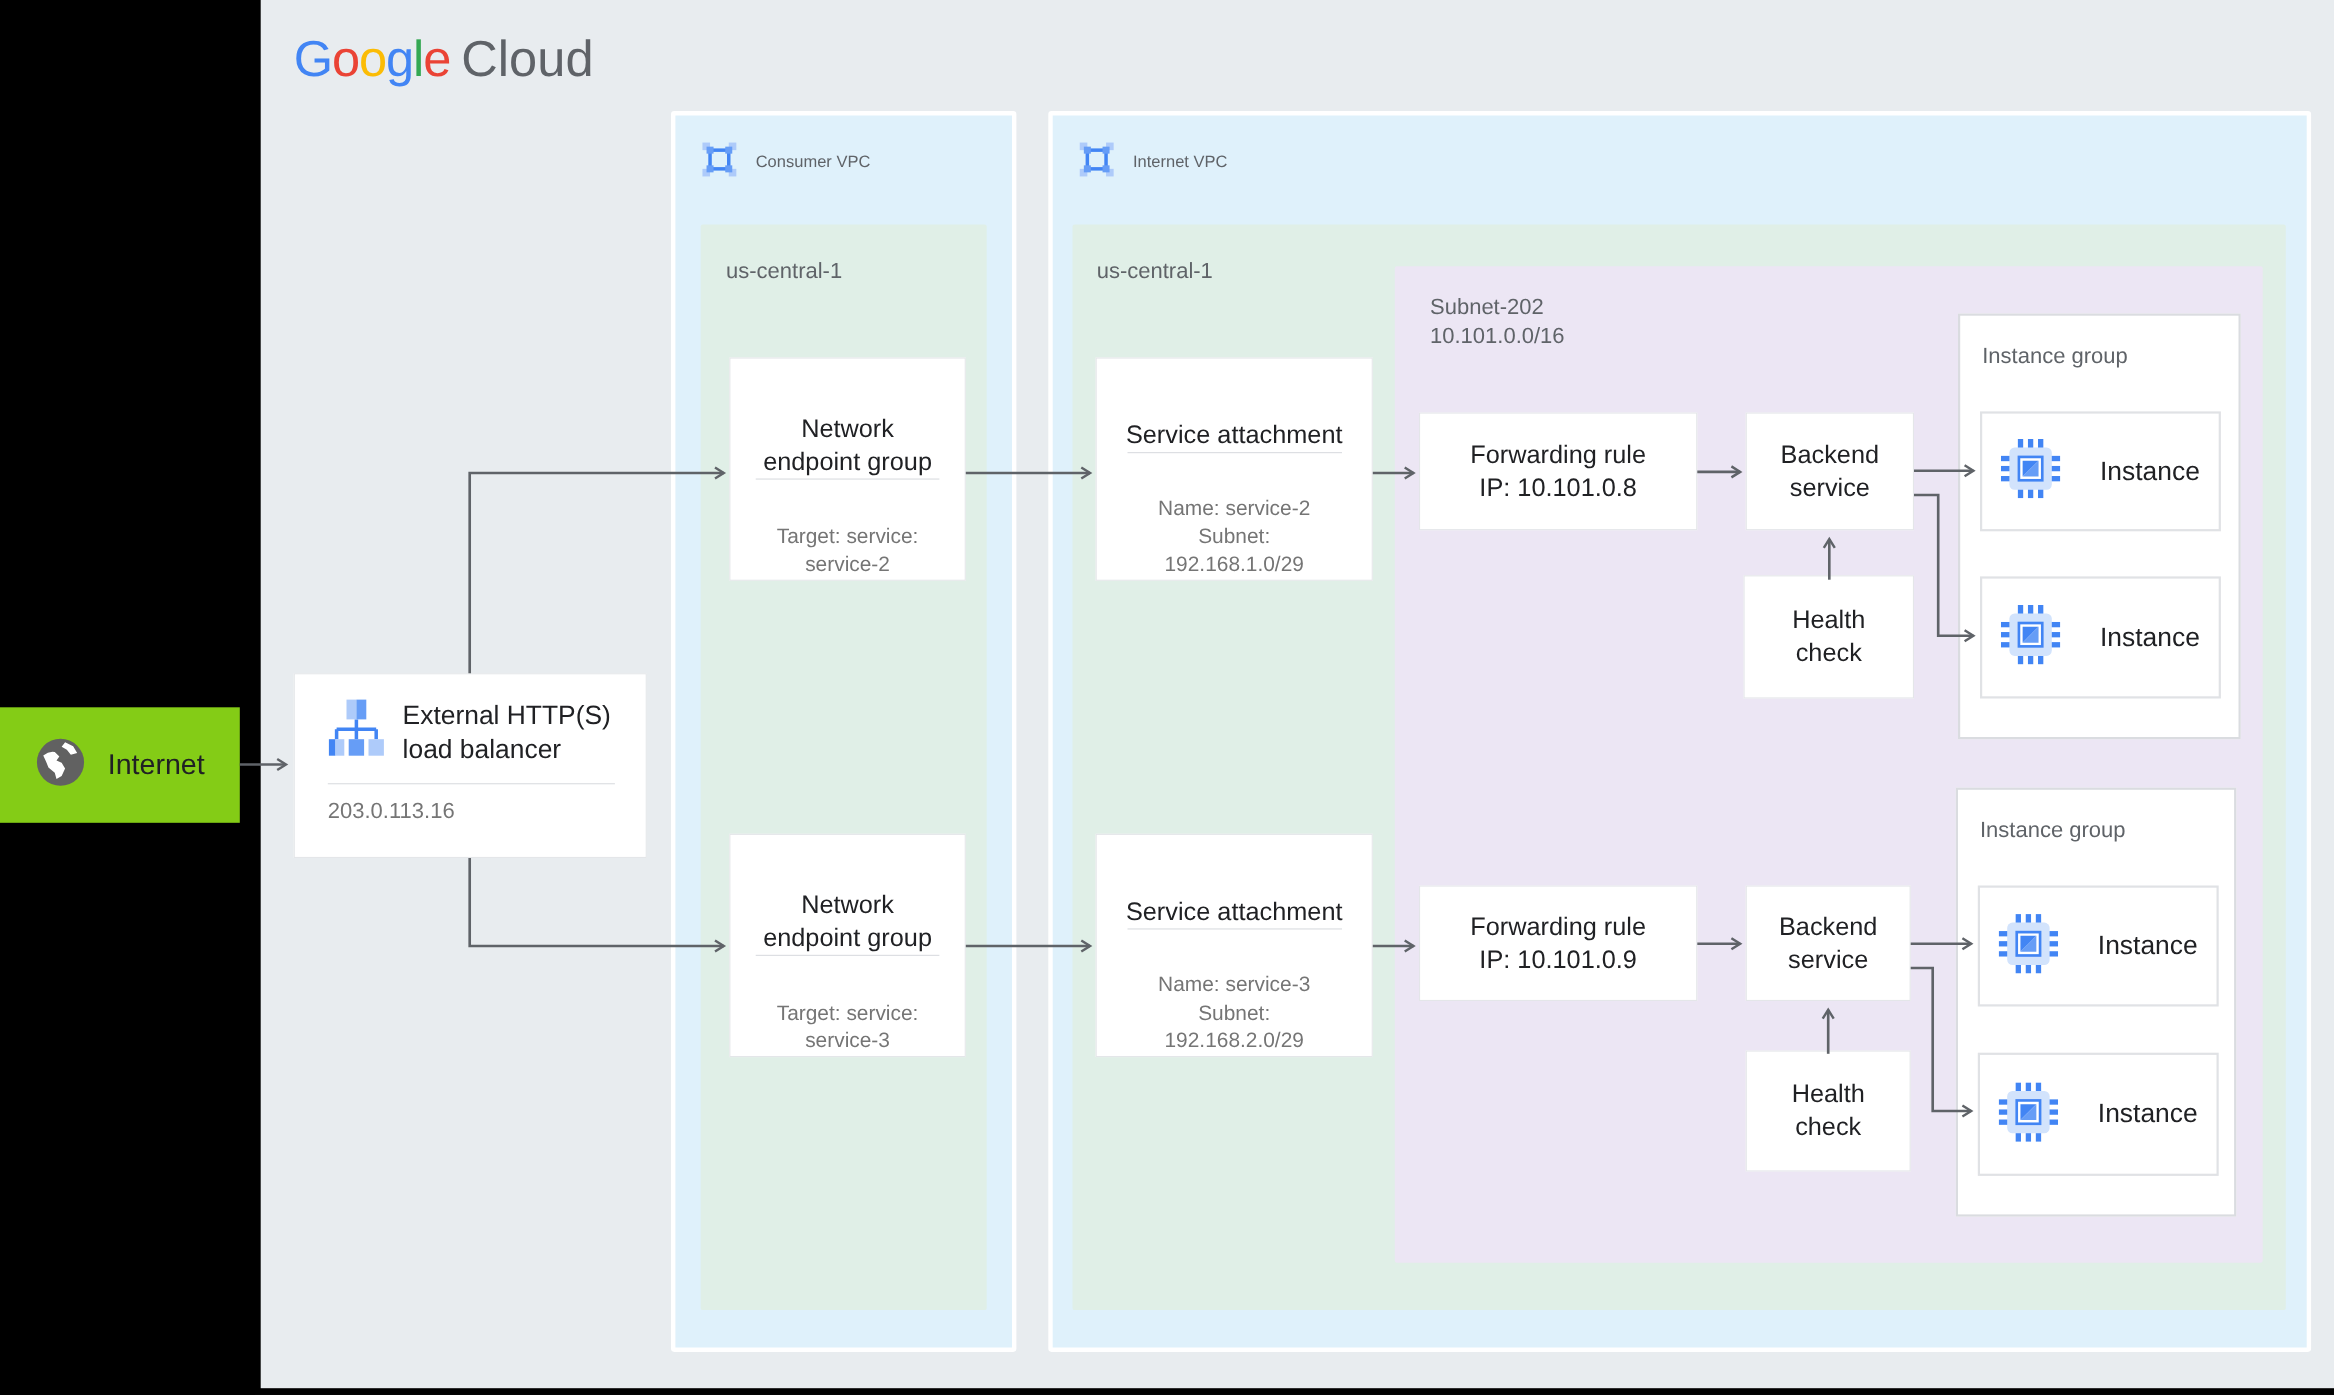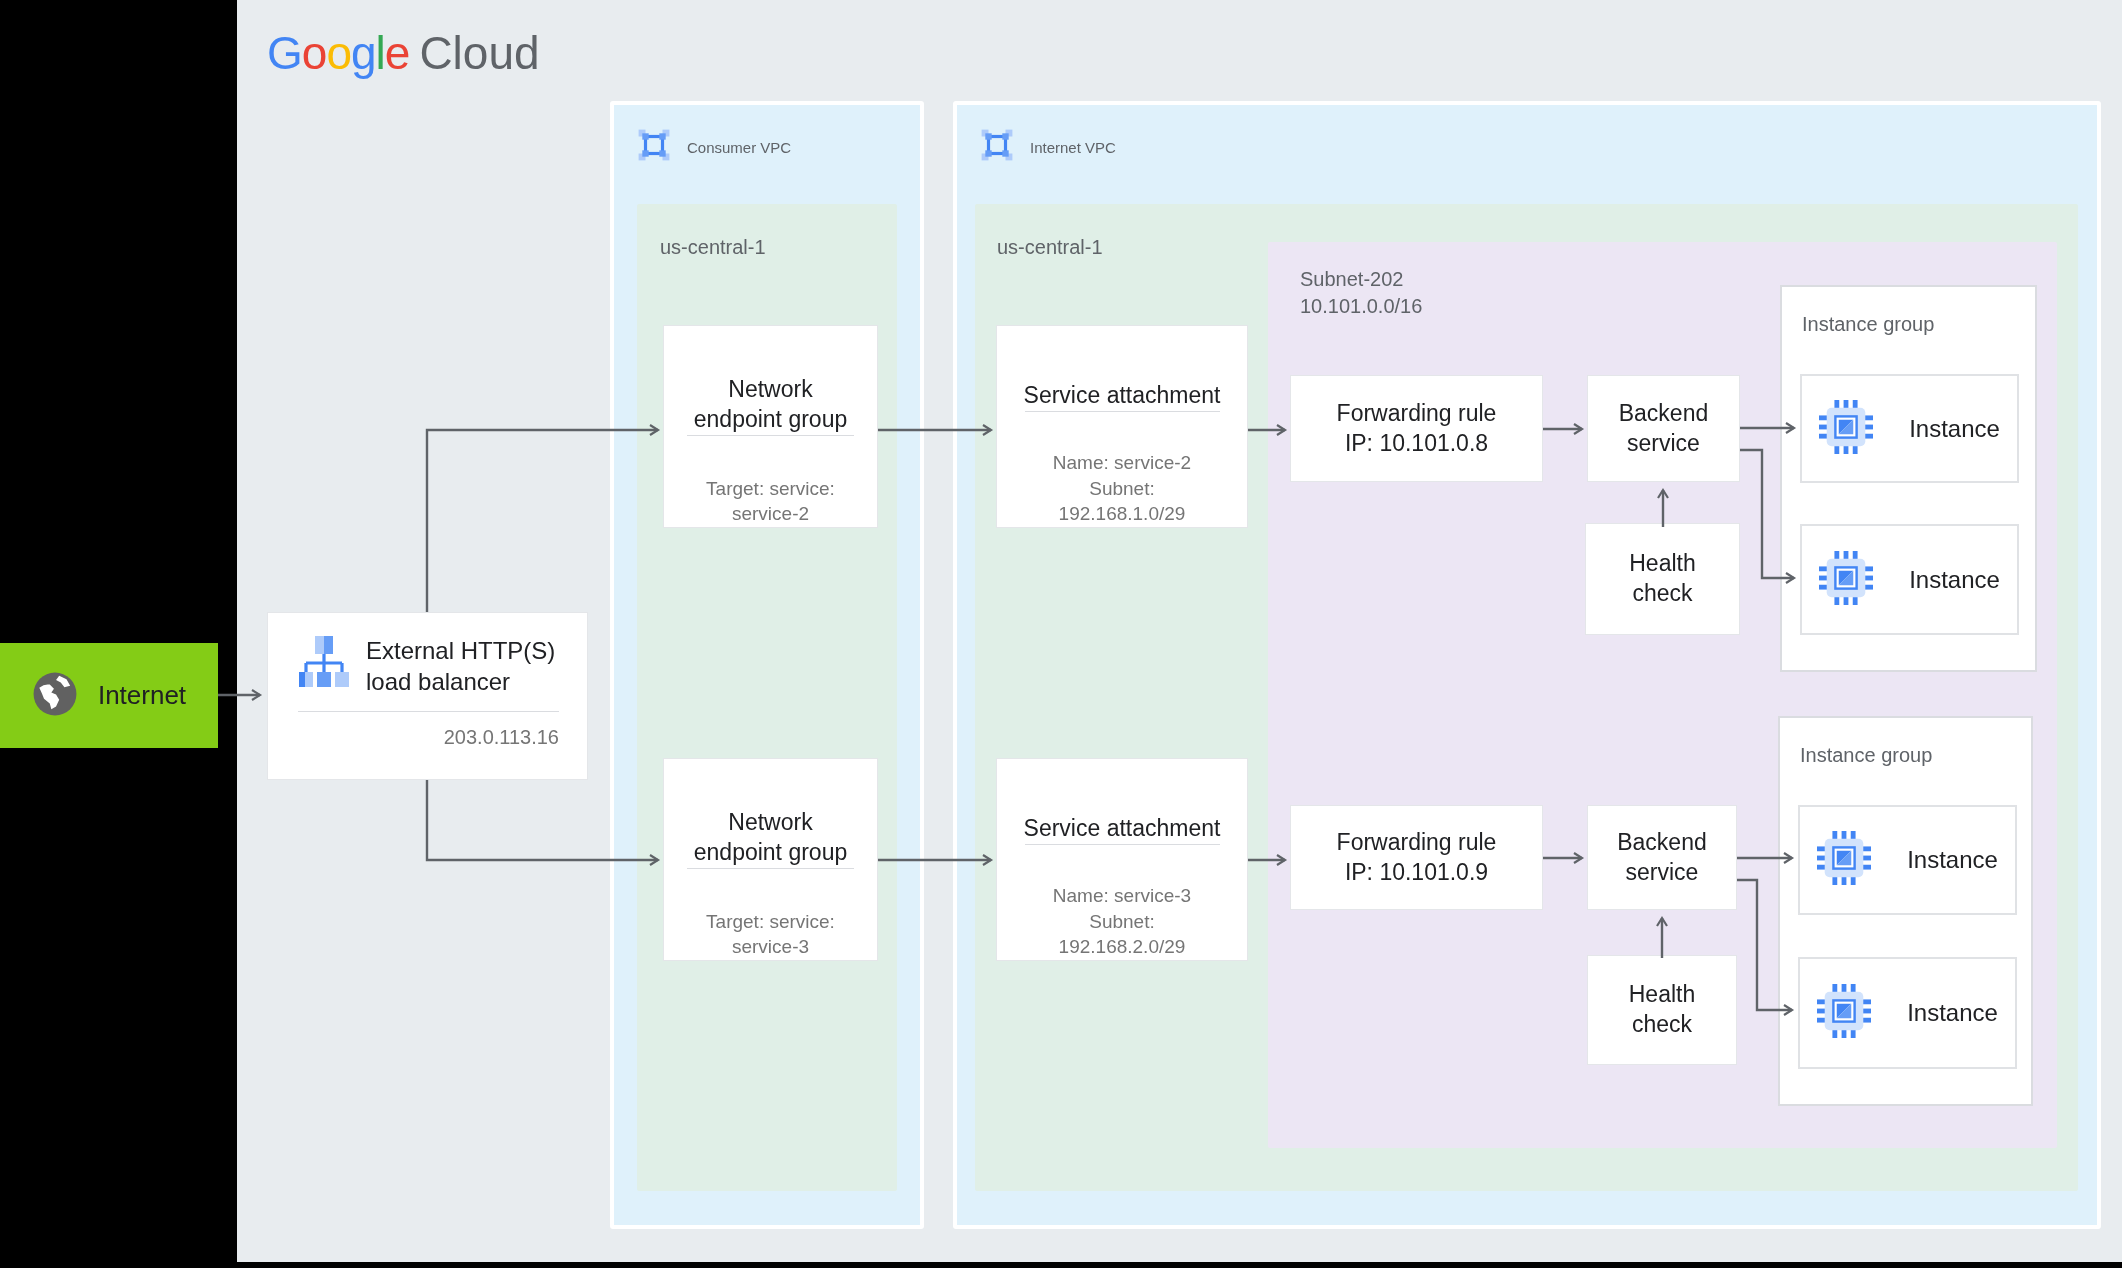--- a/index.html
+++ b/index.html
@@ -53,7 +53,7 @@
         box-sizing:border-box;padding:22px 28px 0 30px;}
   .lb-row{display:flex;align-items:flex-start;gap:16px;}
   .lb-title{font-size:24px;color:#202124;line-height:1.3;}
-  .lb-ip{font-size:20px;color:#757575;text-align:right;margin-top:14px;}
+  .lb-ip{font-size:20px;color:#757575;text-align:left;margin-top:14px;}
   .lb-box .divider{margin:14px auto 8px auto;width:100%;}
 
   .arrows{position:absolute;left:0;top:0;z-index:40;pointer-events:none;}

